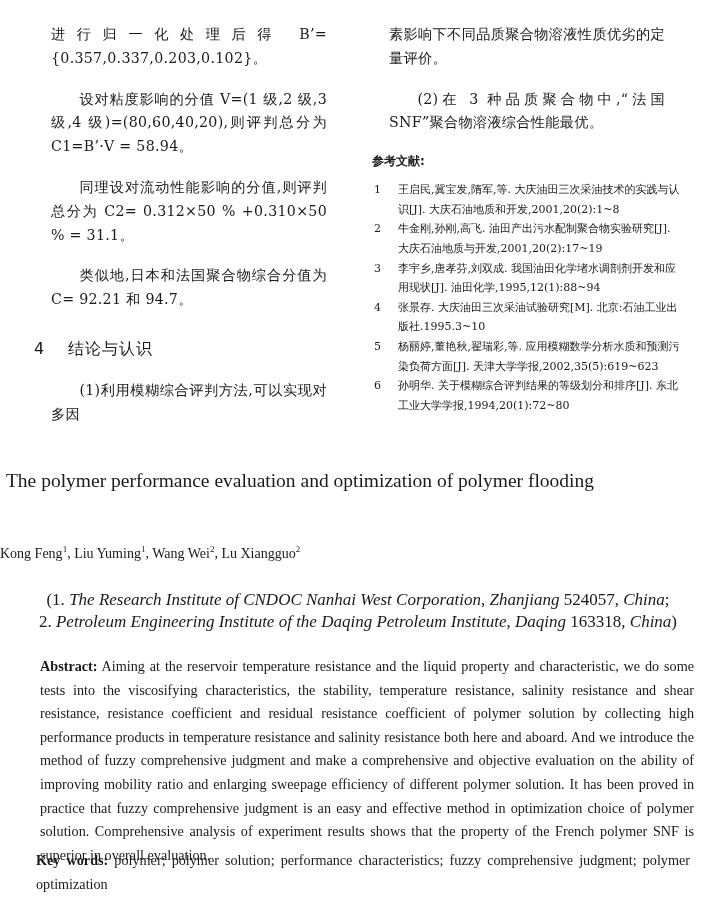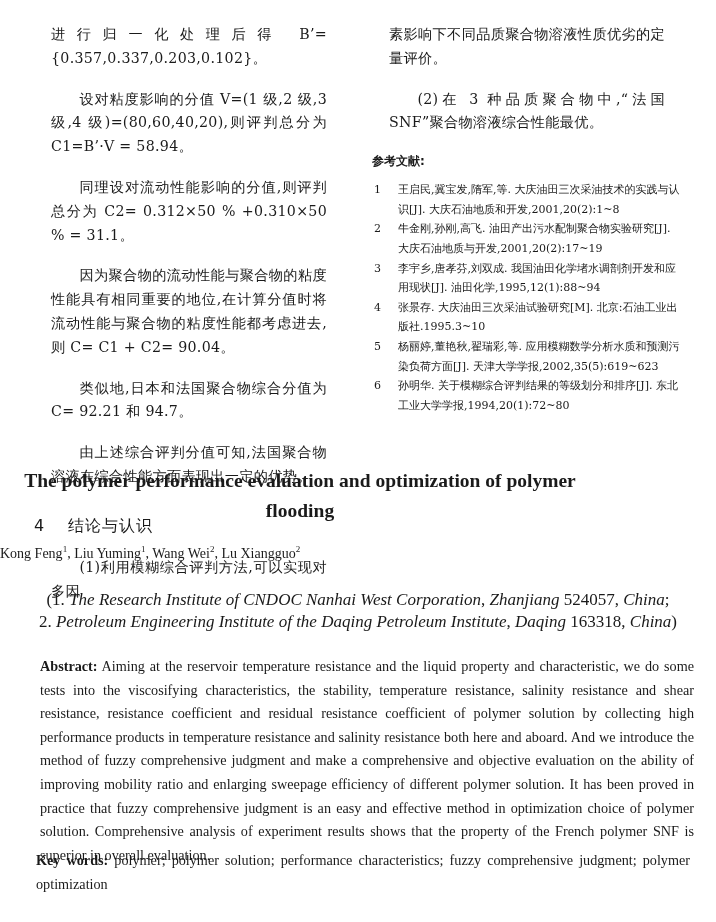--- a/index.html
+++ b/index.html
@@ -59,7 +59,6 @@
   <p class="cn">进行归一化处理后得 B’= {0.357,0.337,0.203,0.102}。</p>
   <p class="cn indent">设对粘度影响的分值 V=(1 级,2 级,3 级,4 级)=(80,60,40,20),则评判总分为 C1=B’·V = 58.94。</p>
   <p class="cn indent">同理设对流动性能影响的分值,则评判总分为 C2= 0.312×50 % +0.310×50 % = 31.1。</p>
-  <p class="cn indent">因为聚合物的流动性能与聚合物的粘度性能具有相同重要的地位,在计算分值时将流动性能与聚合物的粘度性能都考虑进去,则 C= C1 + C2= 90.04。</p>
   <p class="cn indent">类似地,日本和法国聚合物综合分值为 C= 92.21 和 94.7。</p>
   <p class="cn indent">由上述综合评判分值可知,法国聚合物溶液在综合性能方面表现出一定的优势。</p>
   <div class="sec-head">

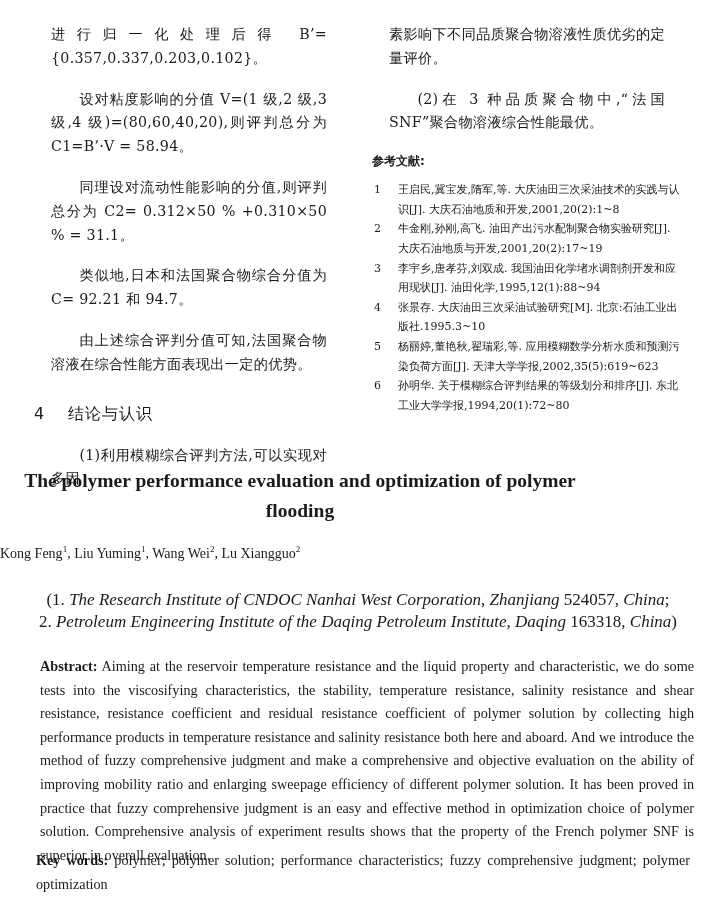--- a/index.html
+++ b/index.html
@@ -60,7 +60,6 @@
   <p class="cn indent">设对粘度影响的分值 V=(1 级,2 级,3 级,4 级)=(80,60,40,20),则评判总分为 C1=B’·V = 58.94。</p>
   <p class="cn indent">同理设对流动性能影响的分值,则评判总分为 C2= 0.312×50 % +0.310×50 % = 31.1。</p>
   <p class="cn indent">类似地,日本和法国聚合物综合分值为 C= 92.21 和 94.7。</p>
-  <p class="cn indent">由上述综合评判分值可知,法国聚合物溶液在综合性能方面表现出一定的优势。</p>
   <div class="sec-head">
     <span class="num">4</span><span>结论与认识</span>
   </div>

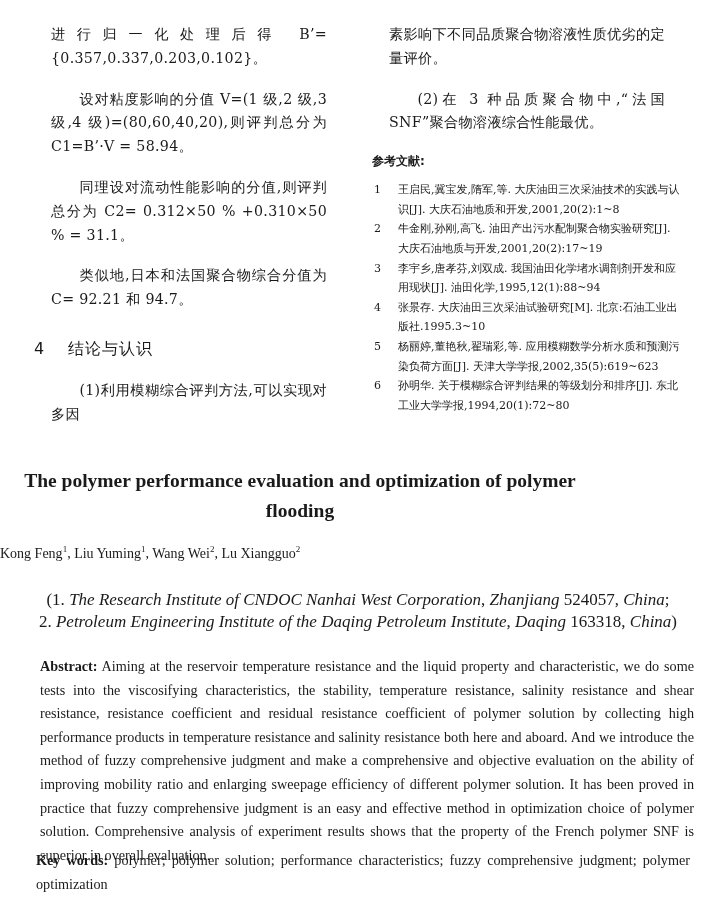--- a/index.html
+++ b/index.html
@@ -28,7 +28,7 @@
   .en-title {
     position: absolute; left: 0; top: 466px; width: 600px; text-align: center;
     font-family: "Liberation Serif", "DejaVu Serif", serif;
-    font-weight: bold; font-size: 19.5px; line-height: 30px;
+    font-weight: normal; font-size: 19.5px; line-height: 30px;
   }
   .authors {
     position: absolute; left: 0; top: 544px; width: 716px; text-align: left;

